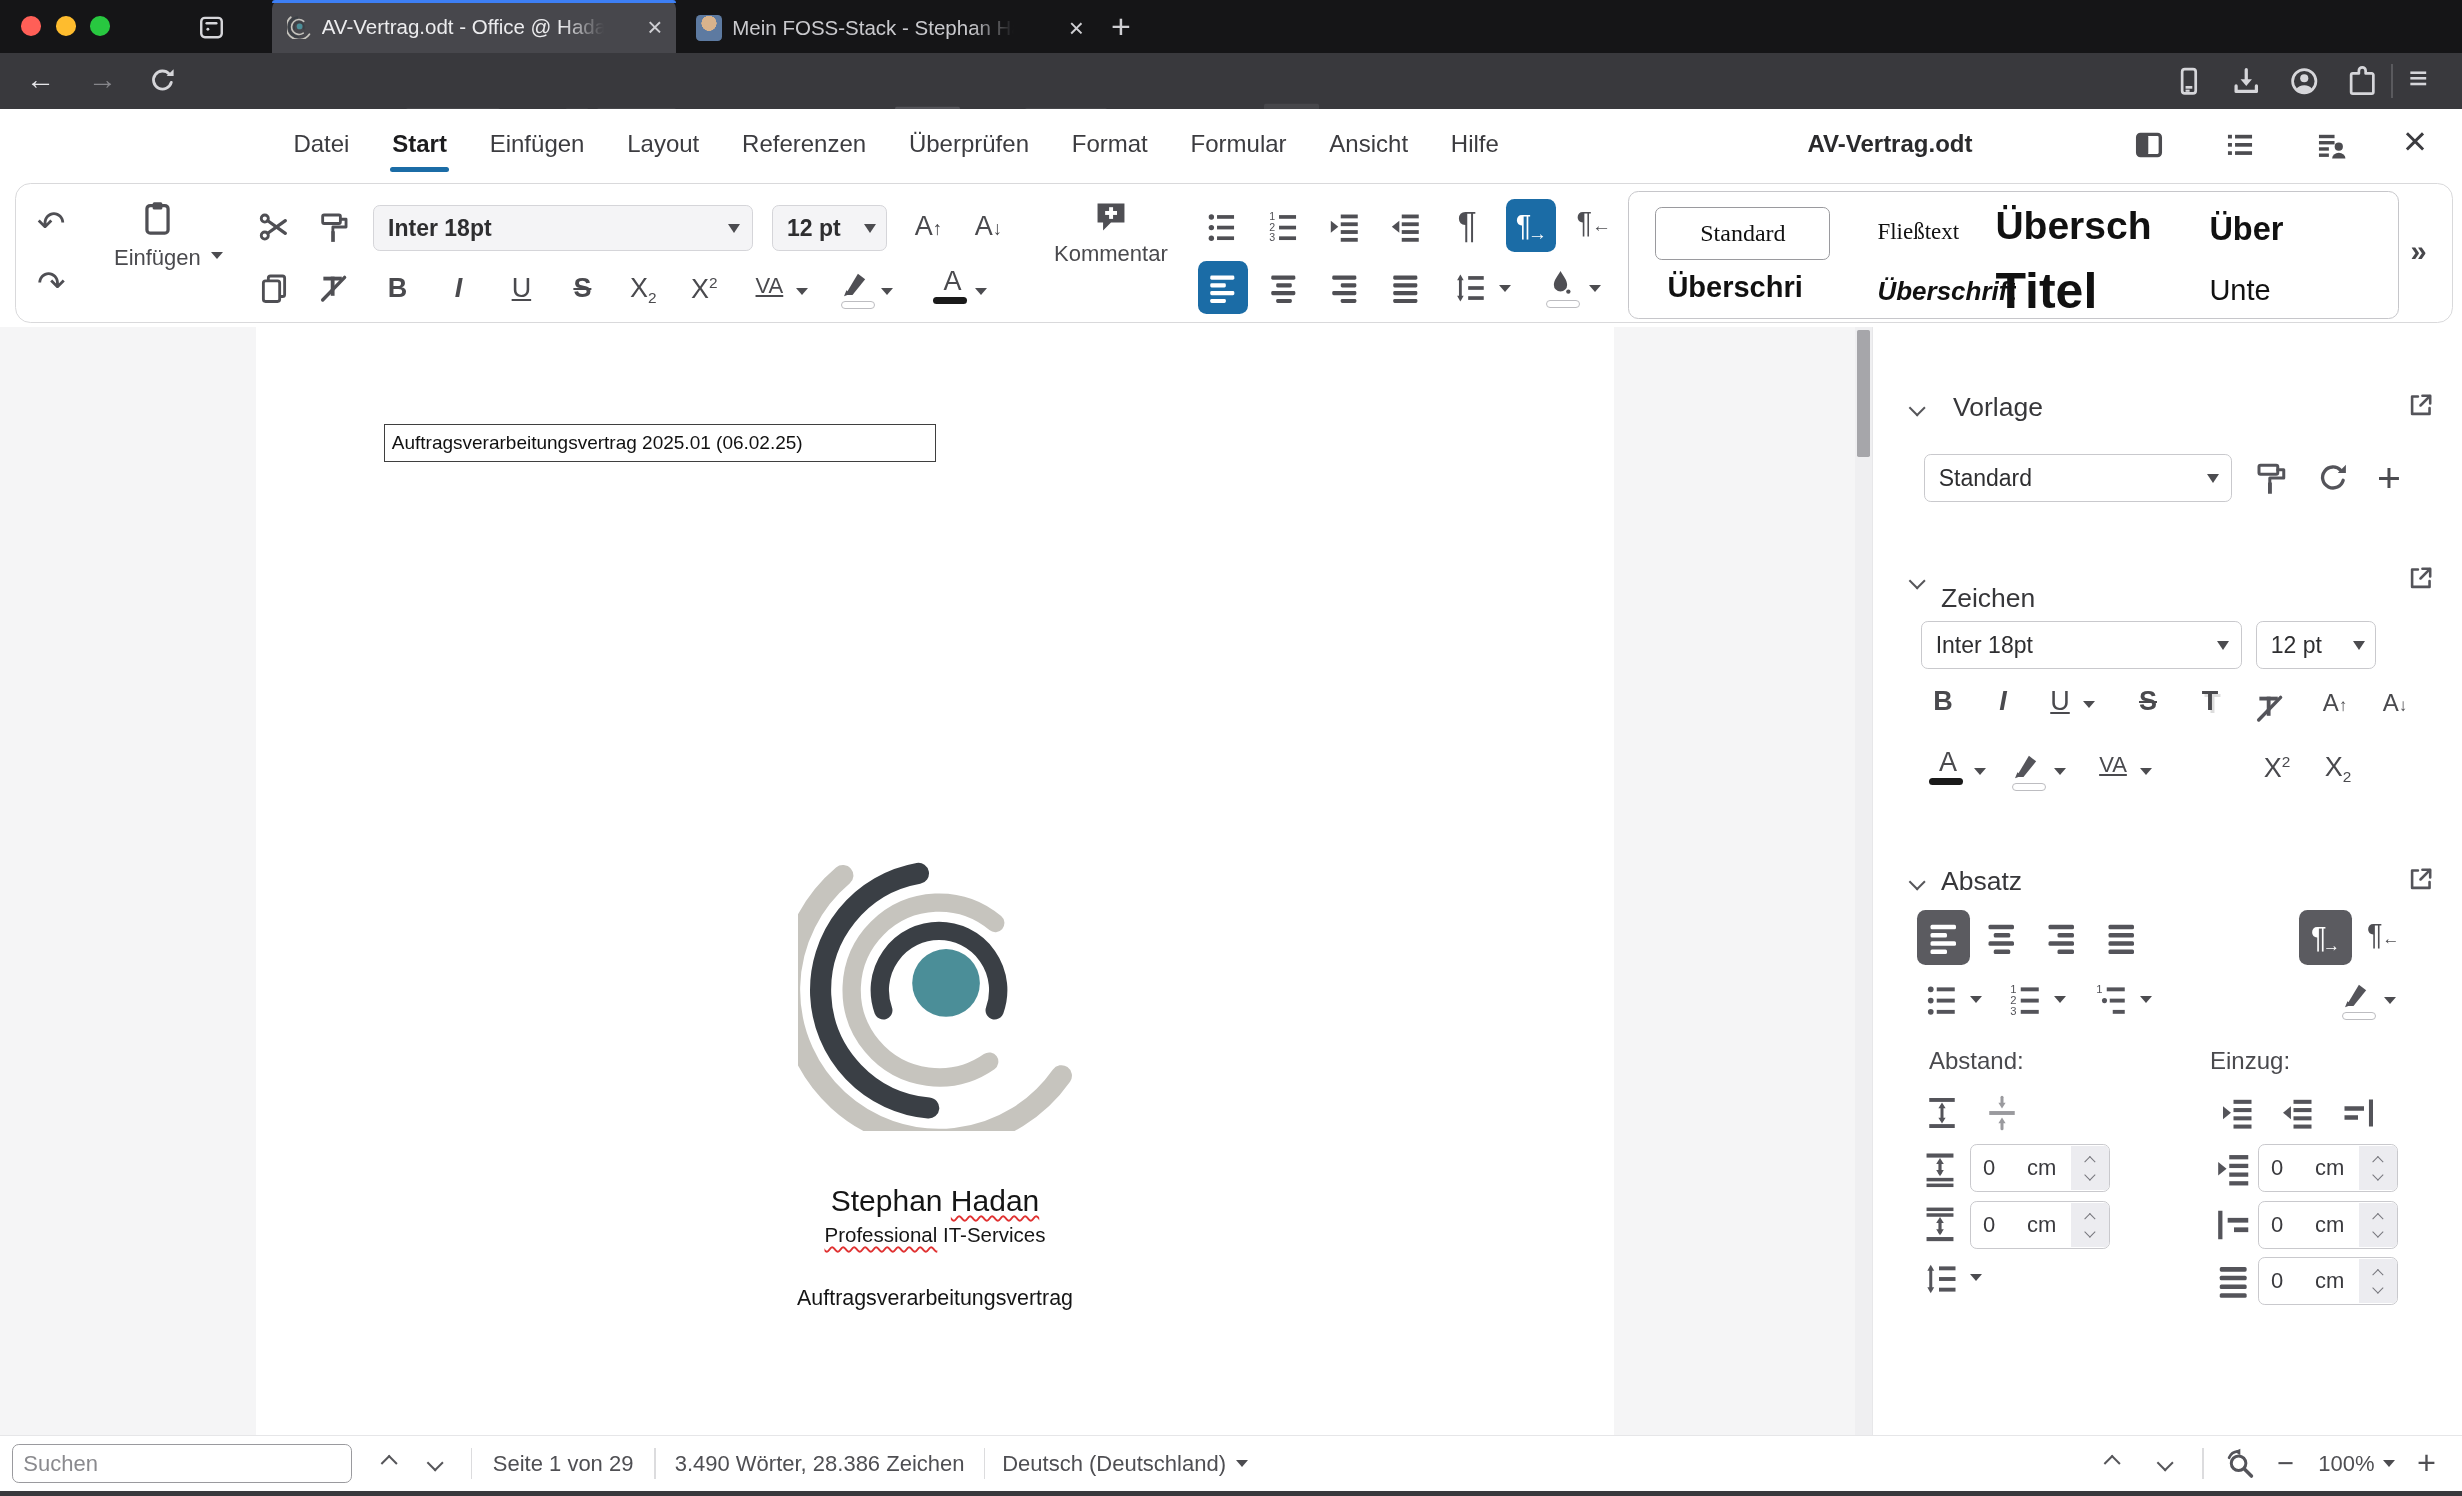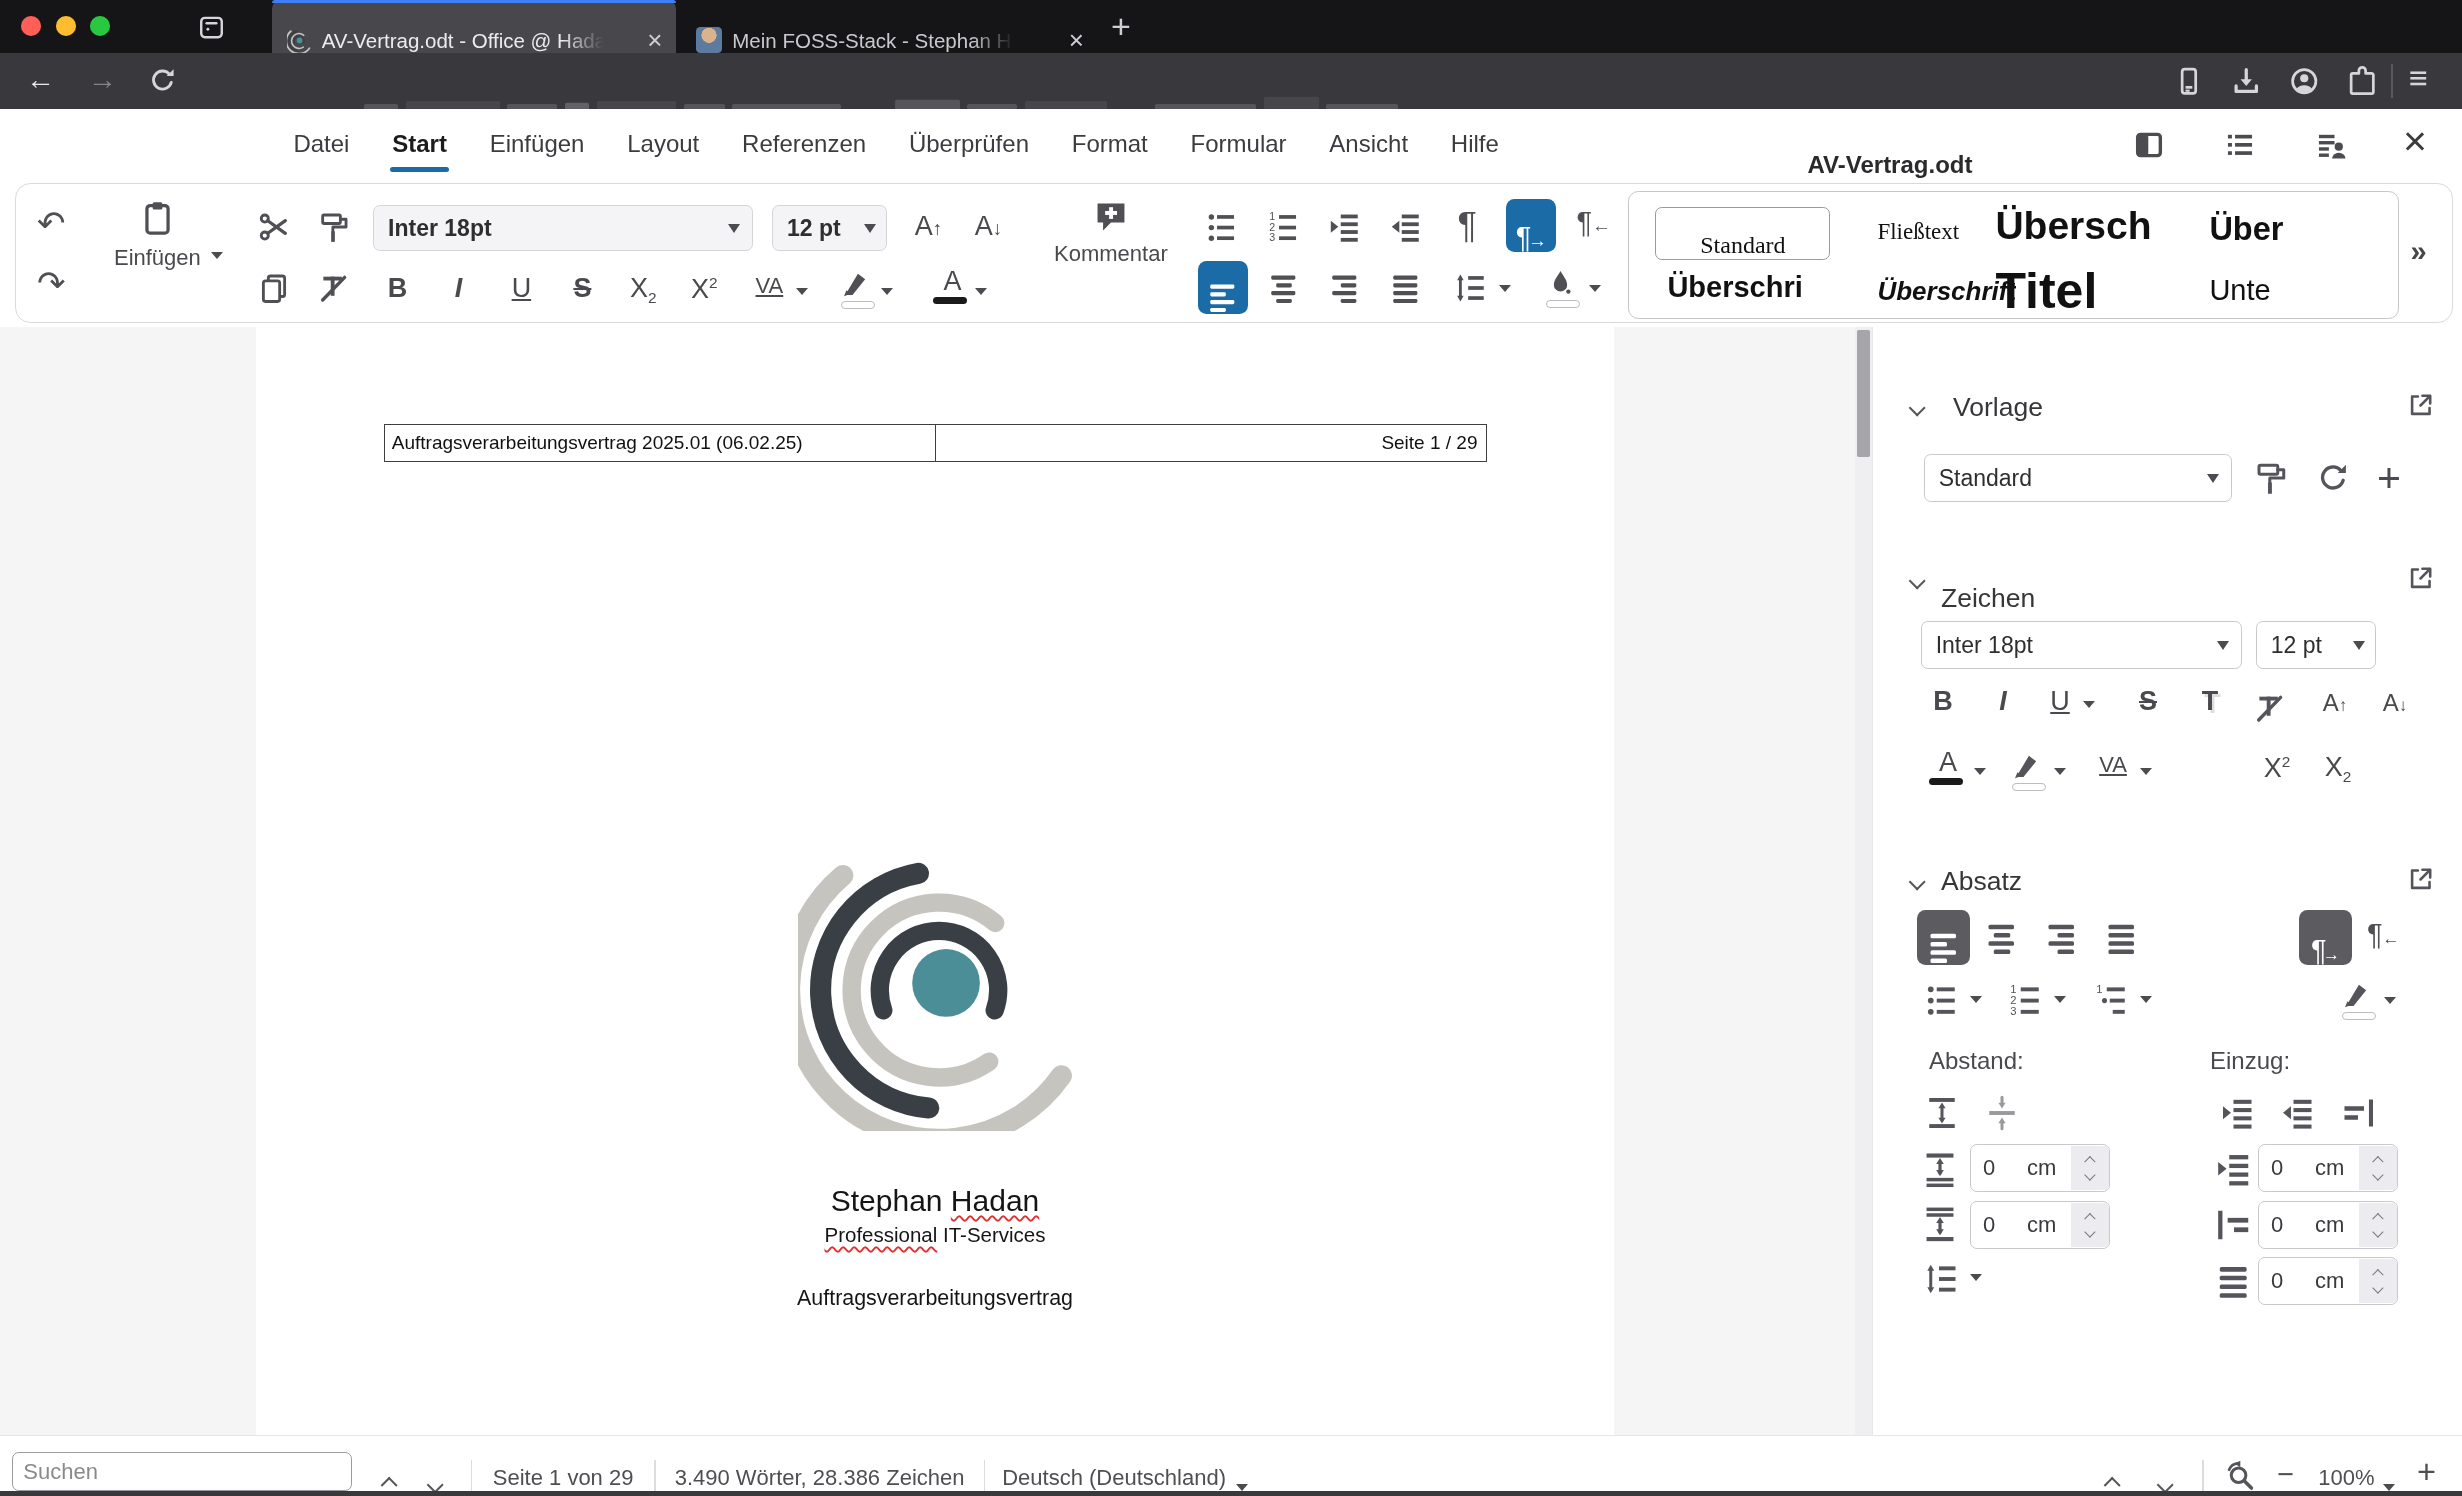--- a/index.html
+++ b/index.html
@@ -6,7 +6,7 @@
   body{width:2462px;height:1496px;position:relative;overflow:hidden;
        font-family:"Liberation Sans", sans-serif;background:#fff;-webkit-font-smoothing:antialiased;}
   .abs{position:absolute;}
-  .flex{display:flex;align-items:flex-end;}
+  .flex{display:flex;align-items:center;}
   svg.i{display:block;}
   svg.i *{stroke-linecap:round;stroke-linejoin:round;}
 

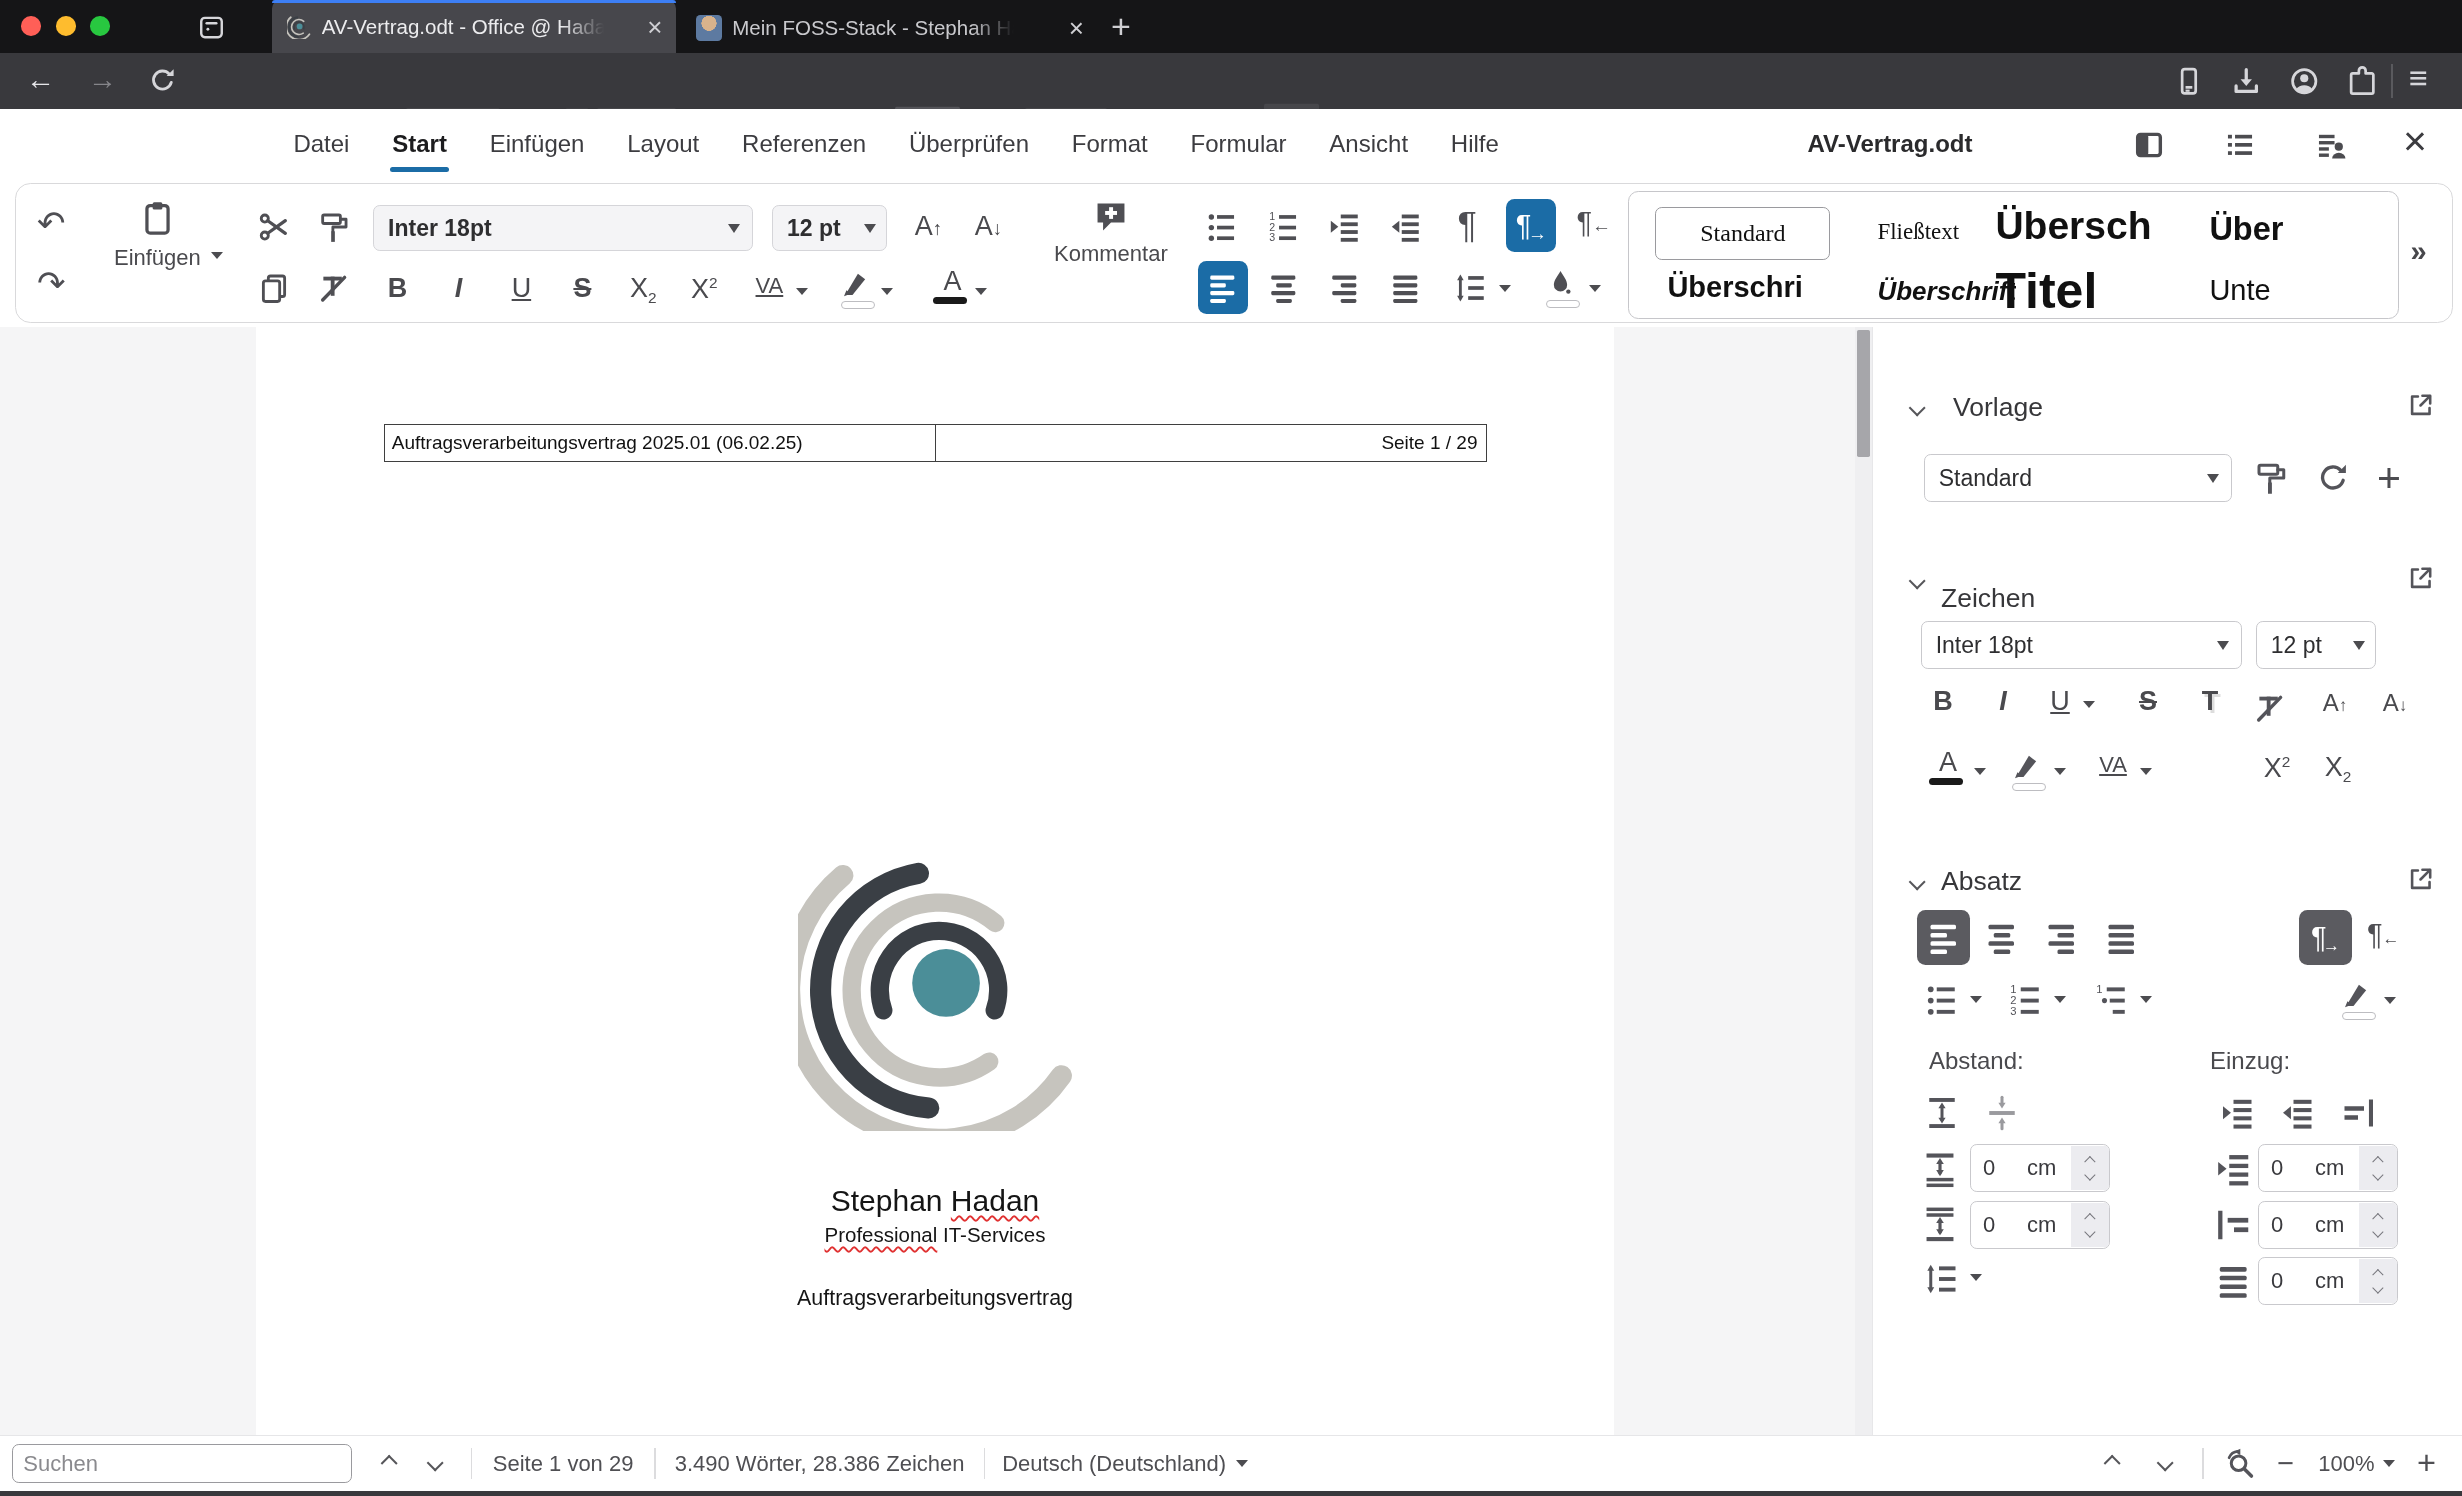--- a/index.html
+++ b/index.html
@@ -615,7 +615,6 @@
   <div class="abs" id="page">
     <div class="abs" id="hdrtable">
       <div class="hcell l">Auftragsverarbeitungsvertrag 2025.01 (06.02.25)</div>
-      <div class="hcell r">Seite 1 / 29</div>
     </div>
     <svg class="i abs" style="left:542px;top:522px" width="282" height="282" viewBox="0 0 330 330">
         <use href="#sym-logo"></use>

